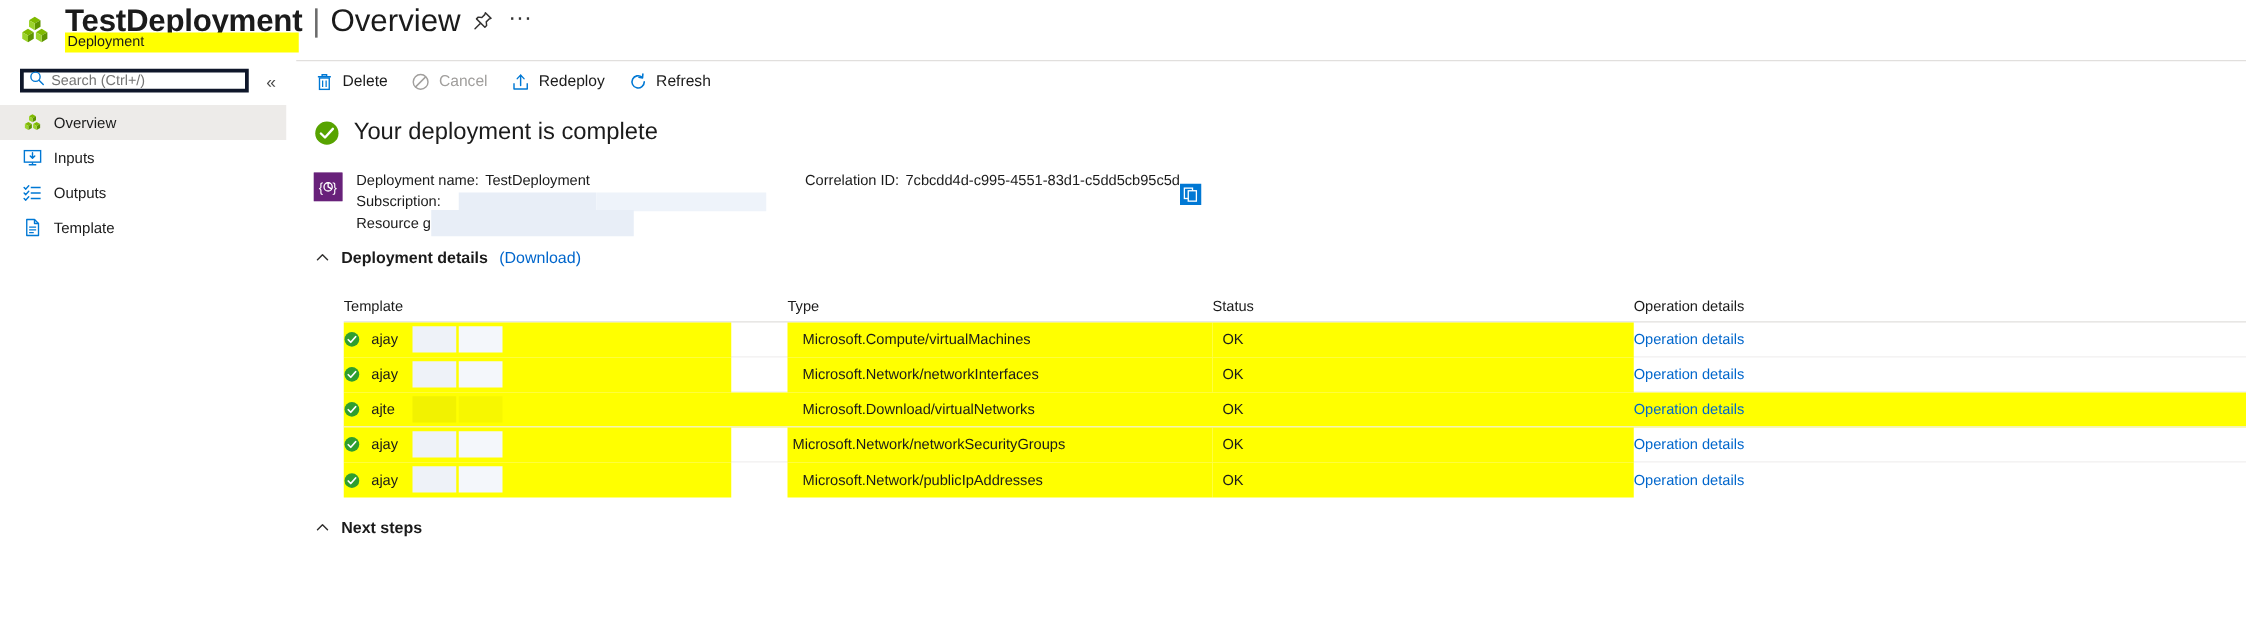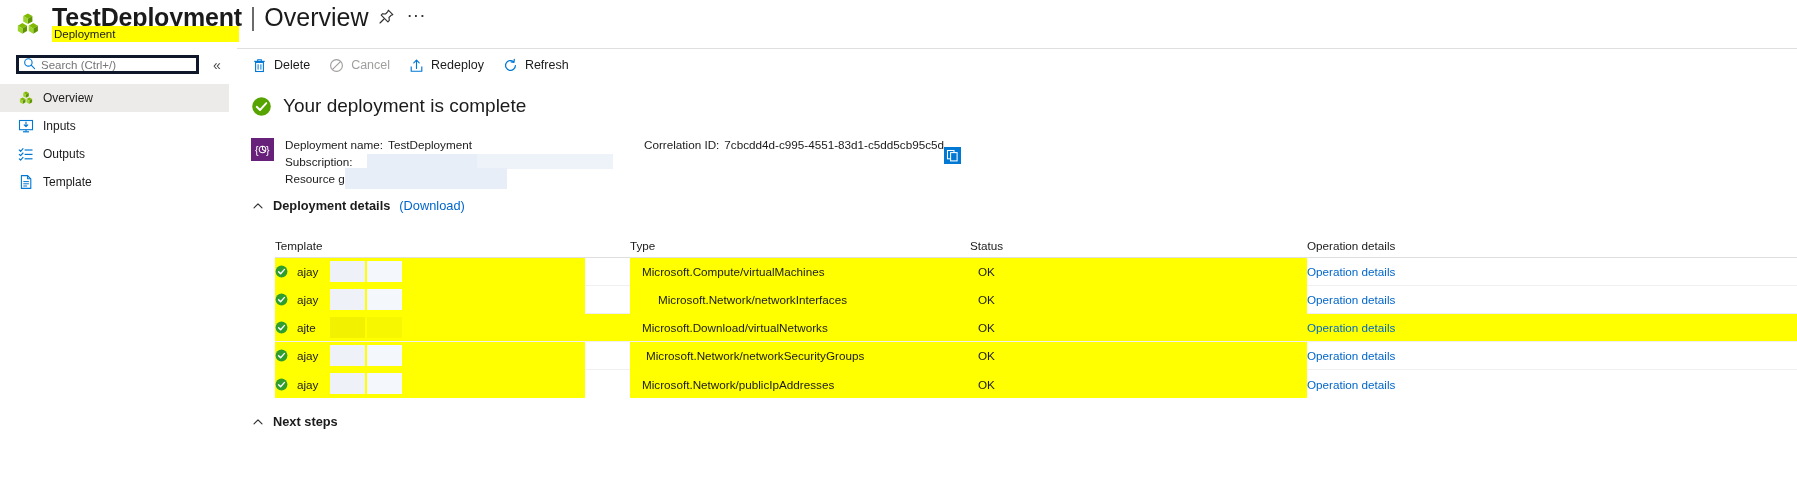--- a/index.html
+++ b/index.html
@@ -347,7 +347,7 @@
           <span class="row-redact" style="left:92px; width:35px; background:#f4f7fb;"></span>
         </div>
         <div class="cell" style="width:45px; flex:0 0 45px;"></div>
-        <div class="cell c2 hl" style="padding-left:28px;">Microsoft.Network/networkInterfaces</div>
+        <div class="cell c2 hl" style="padding-left:12px;">Microsoft.Network/networkInterfaces</div>
         <div class="cell c3 hl" style="padding-left:8px;">OK</div>
         <div class="cell c4">
           <span class="op-link">Operation details</span>

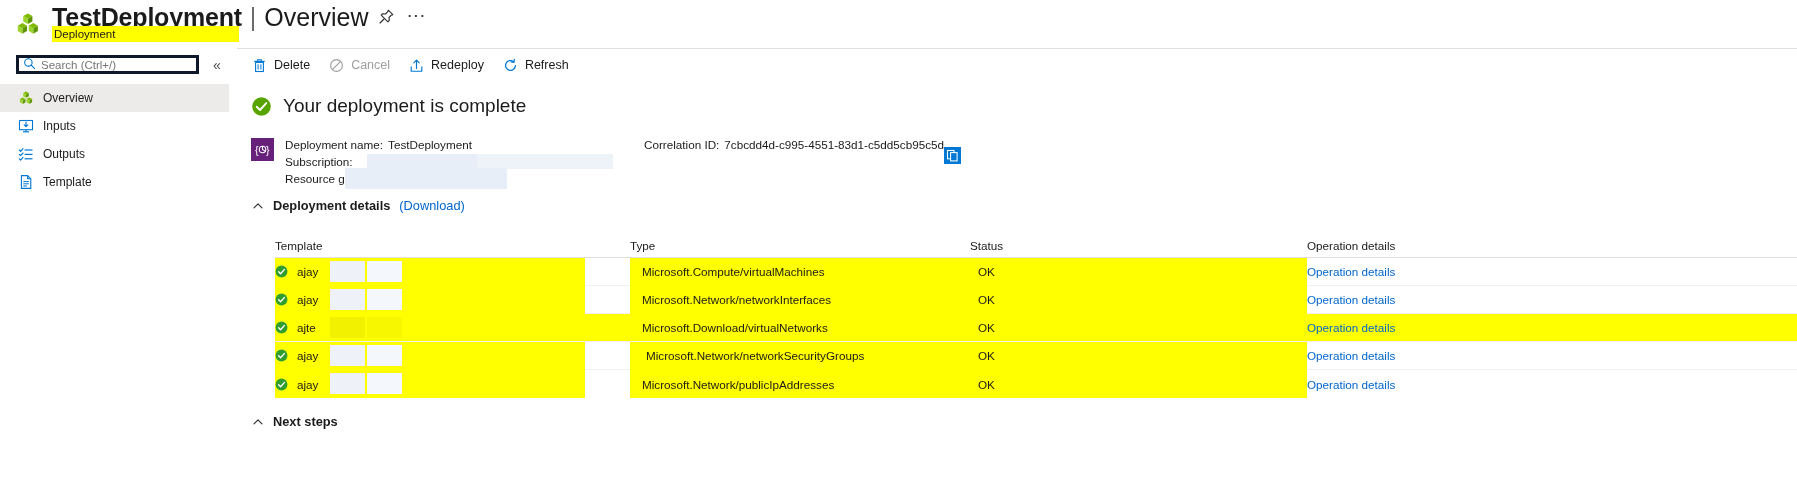--- a/index.html
+++ b/index.html
@@ -387,7 +387,7 @@
           <span class="row-redact" style="left:92px; width:35px; background:#f4f7fb;"></span>
         </div>
         <div class="cell" style="width:45px; flex:0 0 45px;"></div>
-        <div class="cell c2 hl" style="padding-left:16px;">Microsoft.Network/networkSecurityGroups</div>
+        <div class="cell c2 hl" style="padding-left:4px;">Microsoft.Network/networkSecurityGroups</div>
         <div class="cell c3 hl" style="padding-left:8px;">OK</div>
         <div class="cell c4">
           <span class="op-link">Operation details</span>

